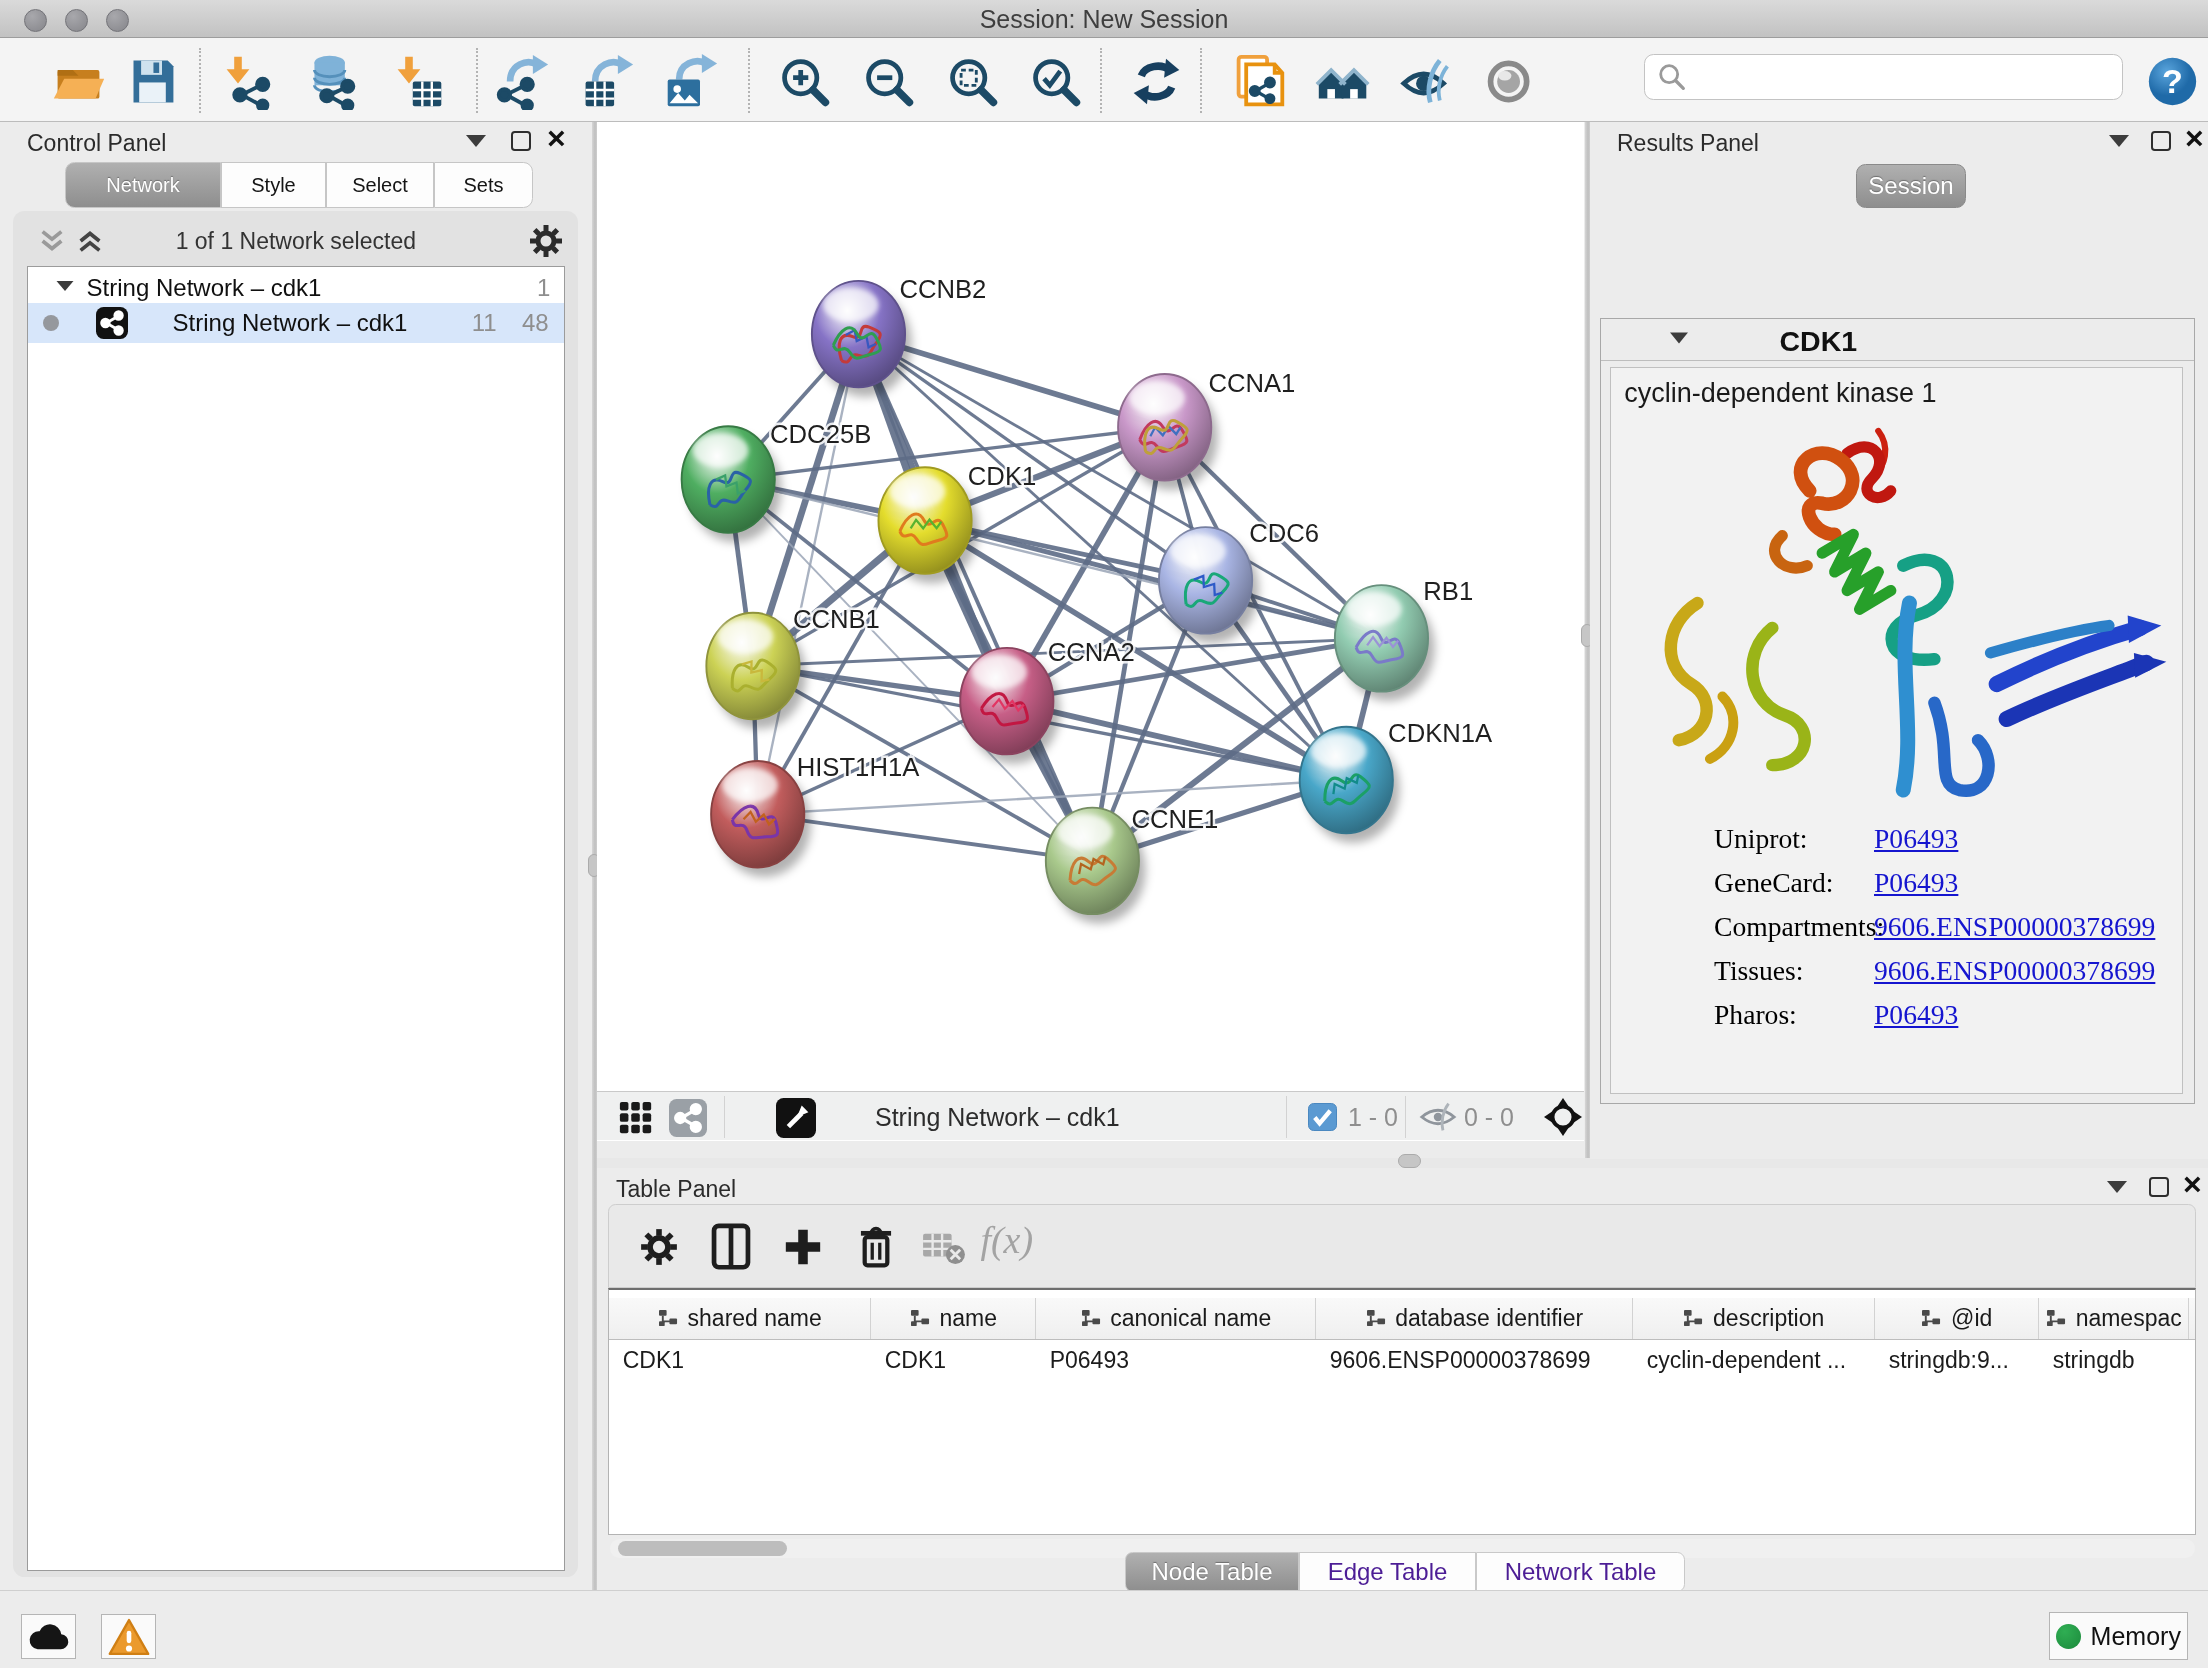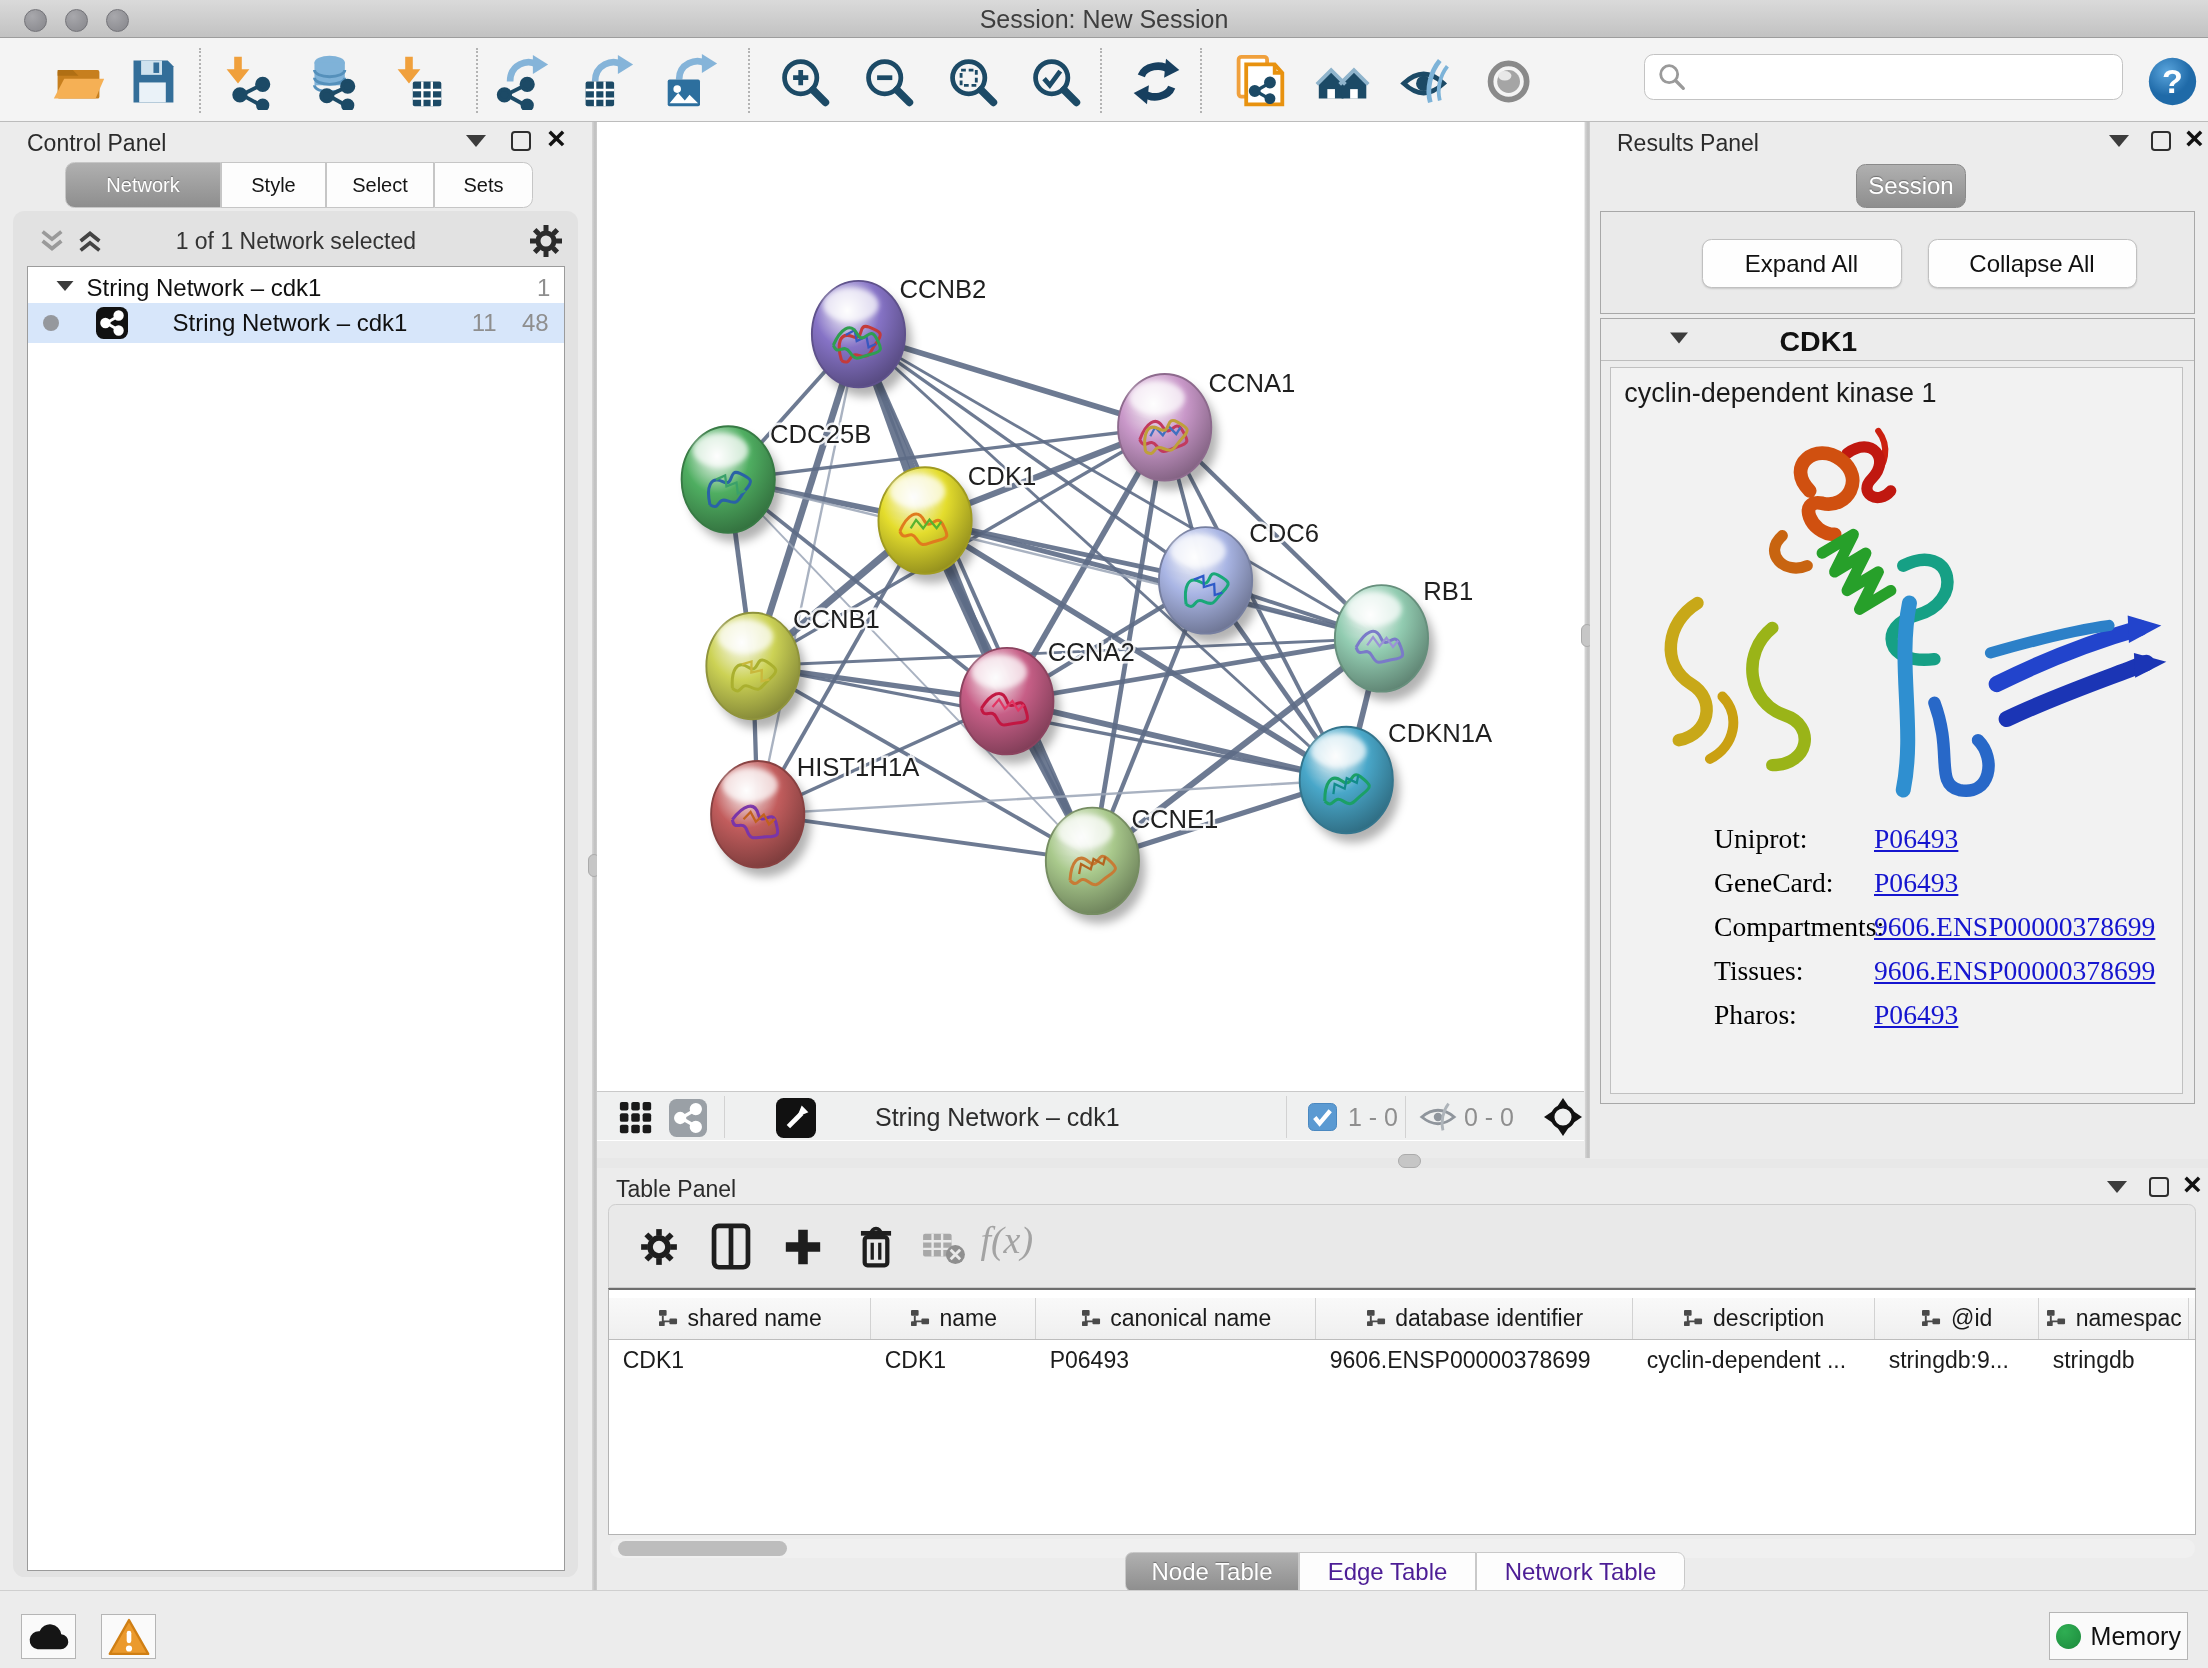--- a/index.html
+++ b/index.html
@@ -670,10 +670,6 @@
     <span class="close-x" style="position:absolute;left:595px;top:5.7px">×</span>
   </div>
   <div id="rp-tab">Session</div>
-  <div id="rp-btnbox">
-    <div class="rp-btn" style="left:101px;width:200px">Expand All</div>
-    <div class="rp-btn" style="left:327px;width:209px">Collapse All</div>
-  </div>
   <div id="rp-main">
     <div id="rp-entry-head">
       <span class="tri-down" style="position:absolute;left:68px;top:13.3px;transform:scale(.9)"></span>

